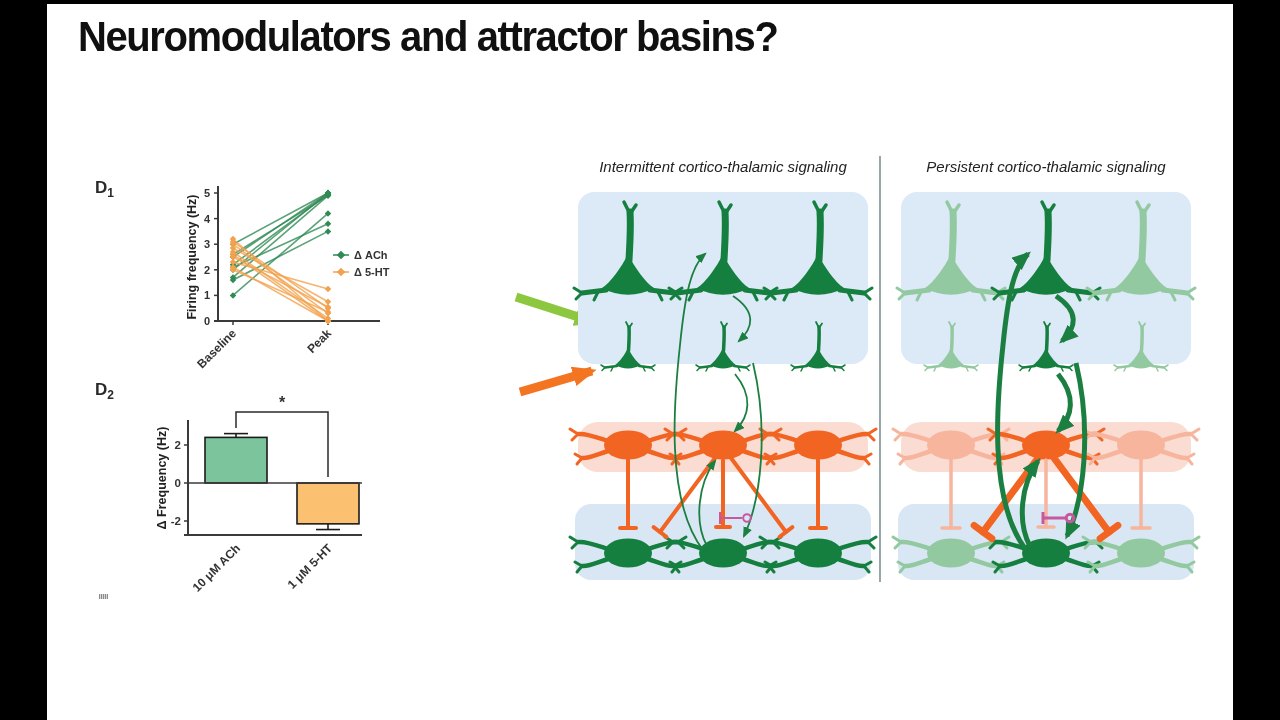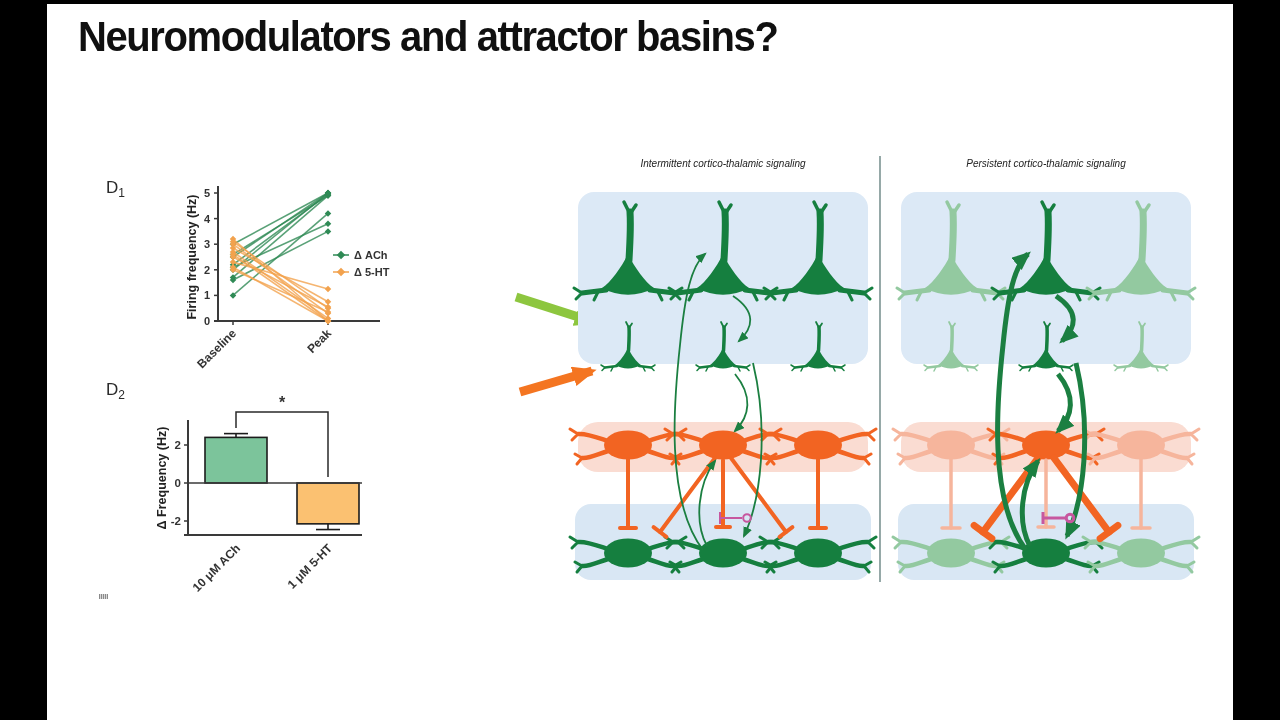--- a/index.html
+++ b/index.html
@@ -21,7 +21,7 @@
   #ach-shape{left:400px;top:262px;width:115px;height:72px;border-radius:16px;}
   #ht-shape{left:395px;top:352px;width:126px;height:70px;border-radius:50%;font-size:28px;}
   .panel-title{position:absolute;top:158px;width:300px;text-align:center;
-               font-style:italic;font-size:10px;color:#222;}
+               font-style:italic;font-size:15px;color:#222;}
   #panel-title-0{left:573px;}
   #panel-title-1{left:896px;}
   #gfx{position:absolute;left:0;top:0;pointer-events:none;}

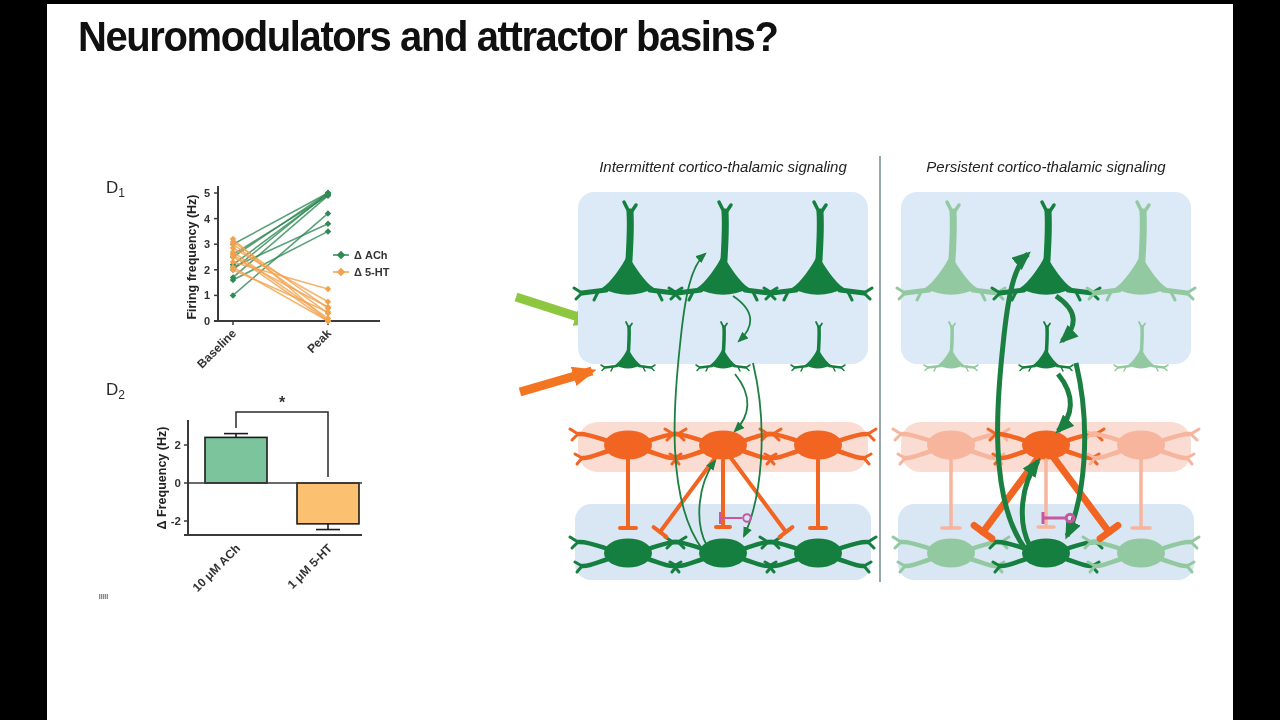--- a/index.html
+++ b/index.html
@@ -12,7 +12,7 @@
   .slide-title{position:absolute;left:78px;top:12px;font-size:43px;font-weight:bold;
                letter-spacing:-1.5px;color:#101010;transform:scaleX(.93);
                transform-origin:left center;white-space:nowrap;}
-  .fig-label{position:absolute;font-size:17px;font-weight:normal;color:#2a2a2a;margin-left:11px;}
+  .fig-label{position:absolute;font-size:17px;font-weight:bold;color:#2a2a2a;}
   .fig-label sub{font-size:12px;}
   #d1-label{left:95px;top:178px;}
   #d2-label{left:95px;top:380px;}

